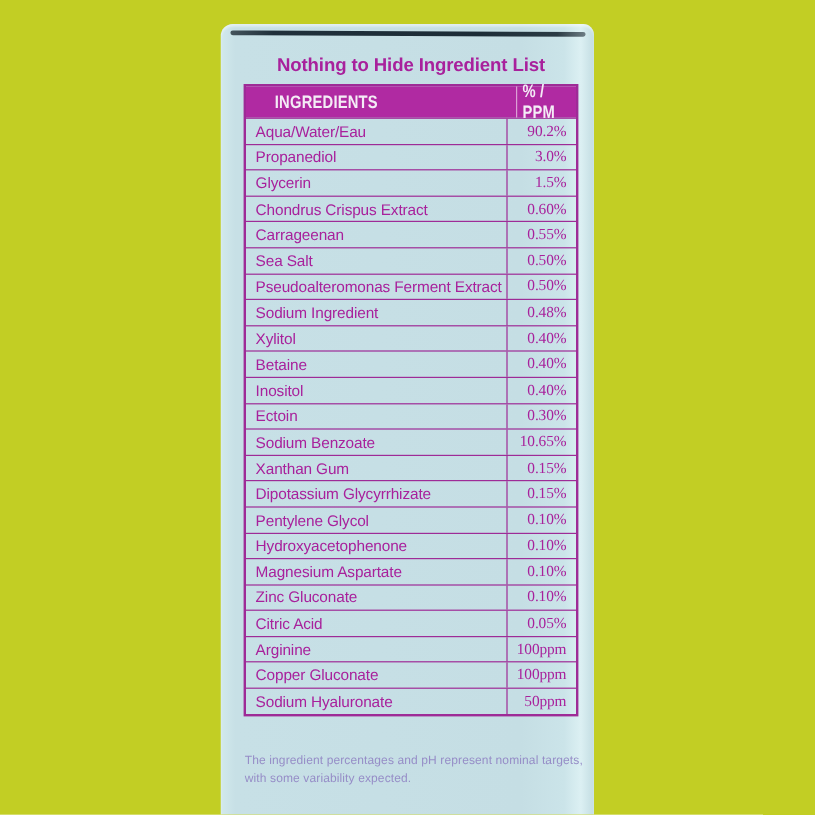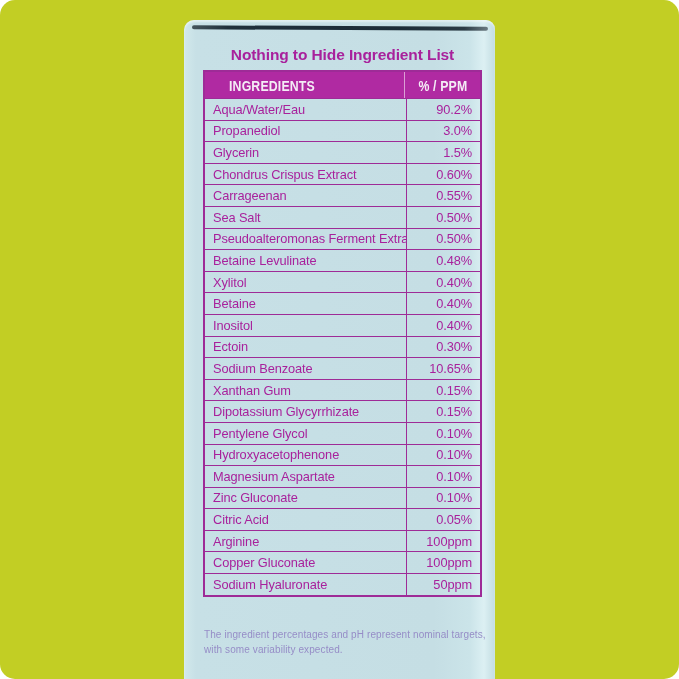--- a/index.html
+++ b/index.html
@@ -10,7 +10,6 @@
     overflow: hidden;
     background: var(--bg, #c2ce24);
     font-family: "Liberation Sans", sans-serif;
-    border-radius: 15px;
   }
   .box {
     position: absolute;

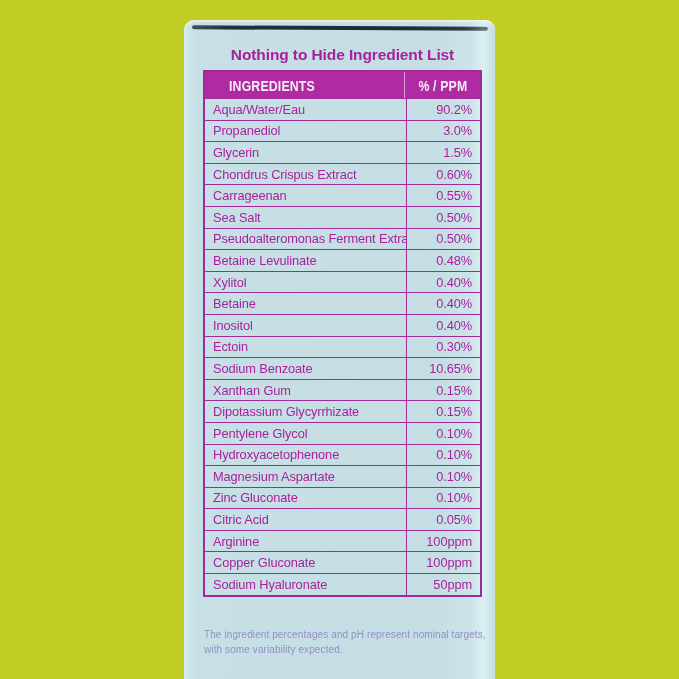--- a/index.html
+++ b/index.html
@@ -67,7 +67,7 @@
   }
   .th.name { flex: 1; padding-left: 24px; }
   .th.value {
-    width: 76px;
+    width: 50px;
     justify-content: center;
     border-left: 1.5px solid rgba(255,255,255,0.55);
   }

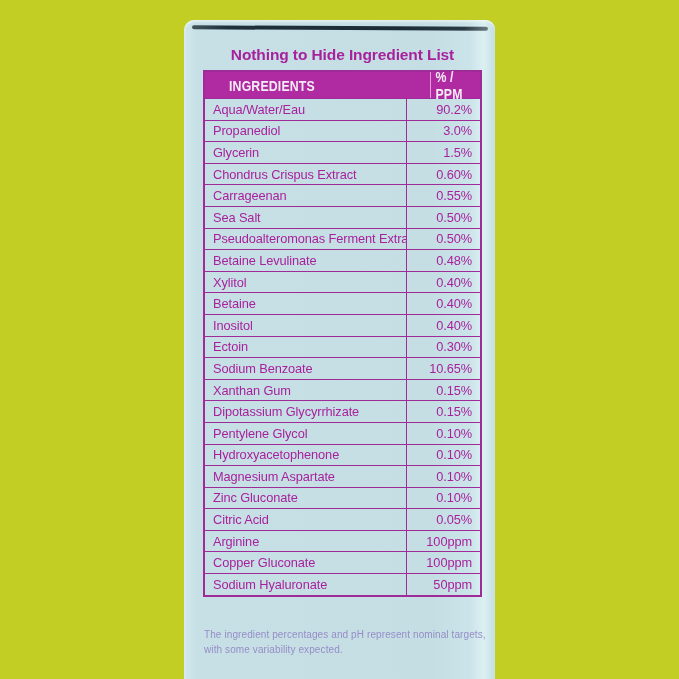--- a/index.html
+++ b/index.html
@@ -93,10 +93,11 @@
   }
   .td.name { flex: 1; padding-left: 8px; }
   .td.value {
-    width: 74px;
+    width: 58px;
     justify-content: flex-end;
     padding-right: 8px;
     border-left: 1.5px solid var(--border, #9e2b97);
+    font-family: Liberation Serif, serif;
   }
   .footnote {
     position: absolute;

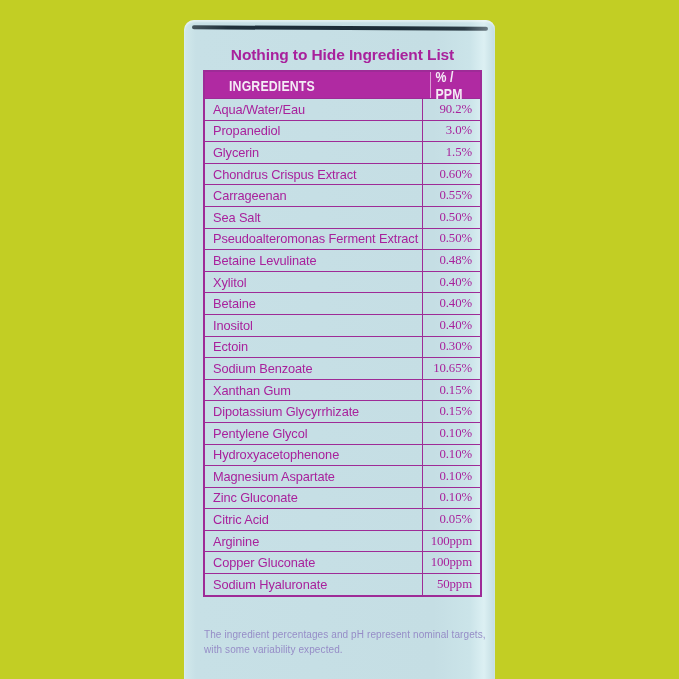--- a/index.html
+++ b/index.html
@@ -158,7 +158,7 @@
             <div class="td value">0.50%</div>
           </div>
           <div class="tr">
-            <div class="td name">Betaine Levulinate</div>
+            <div class="td name">Sodium Ingredient</div>
             <div class="td value">0.48%</div>
           </div>
           <div class="tr">

